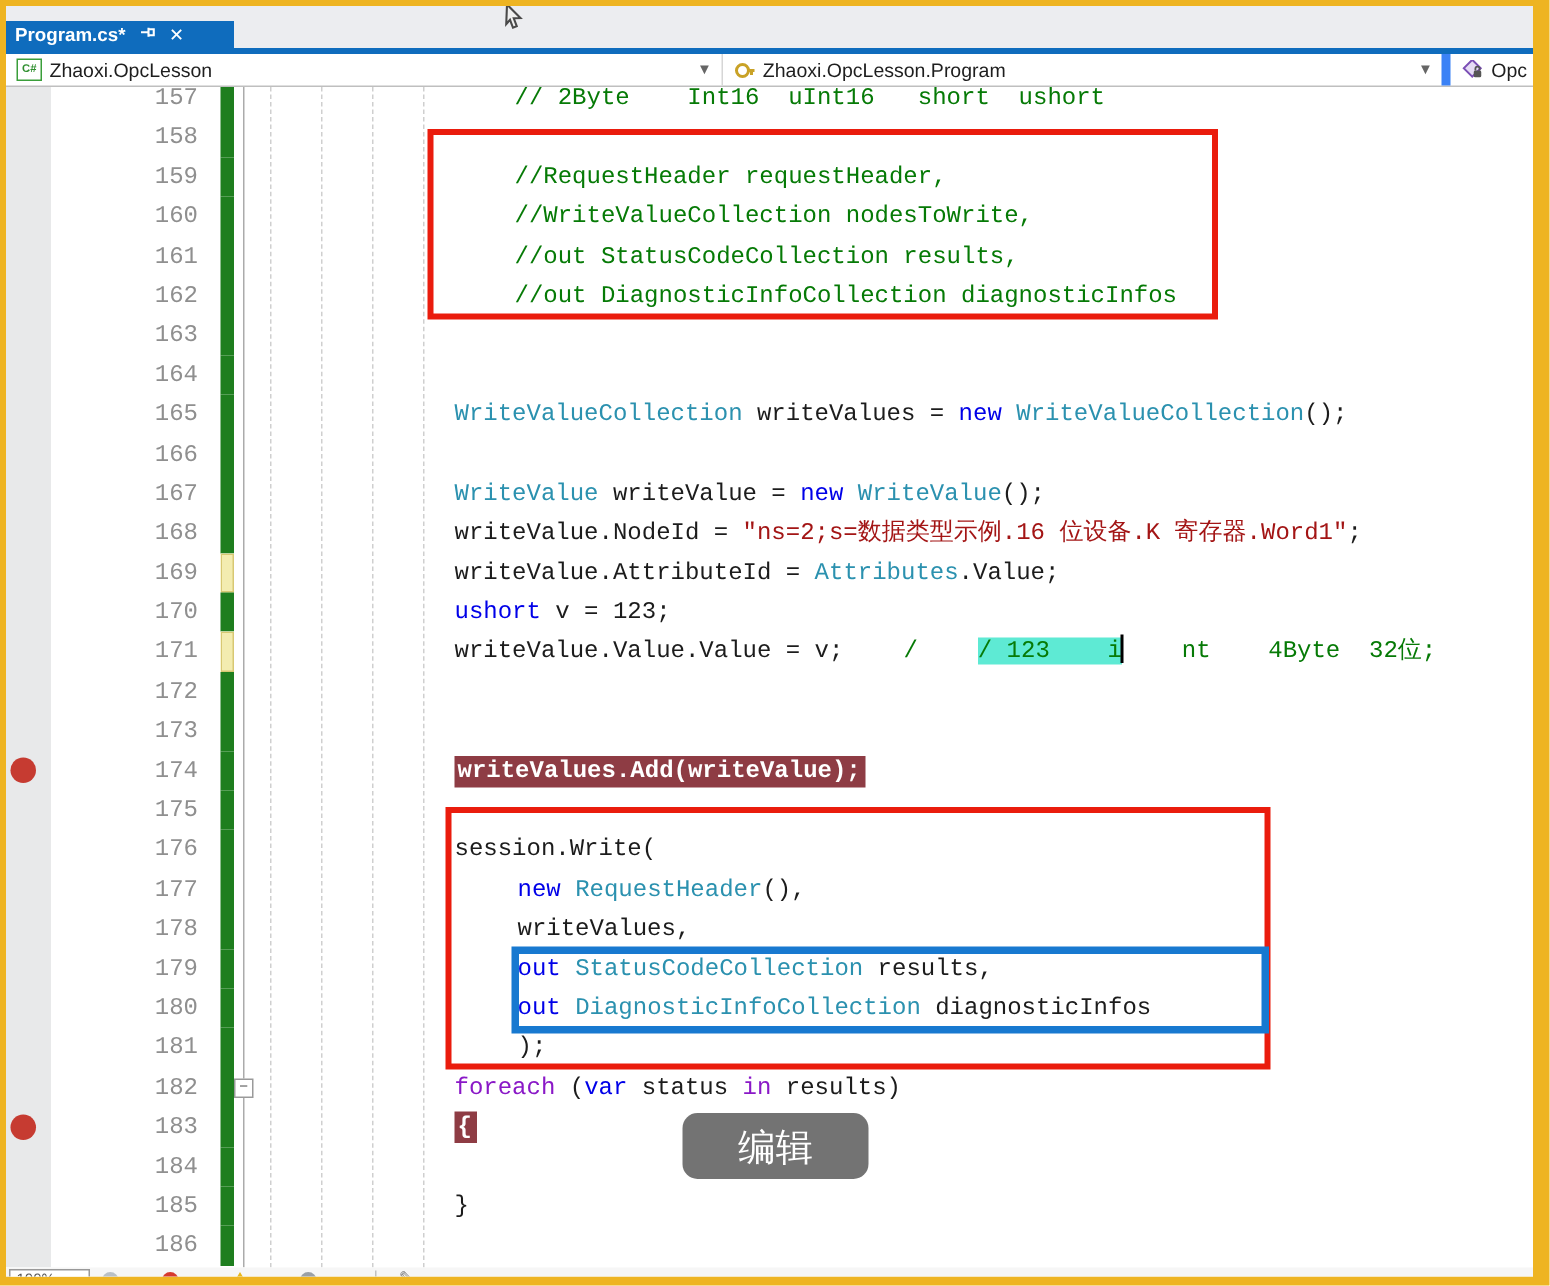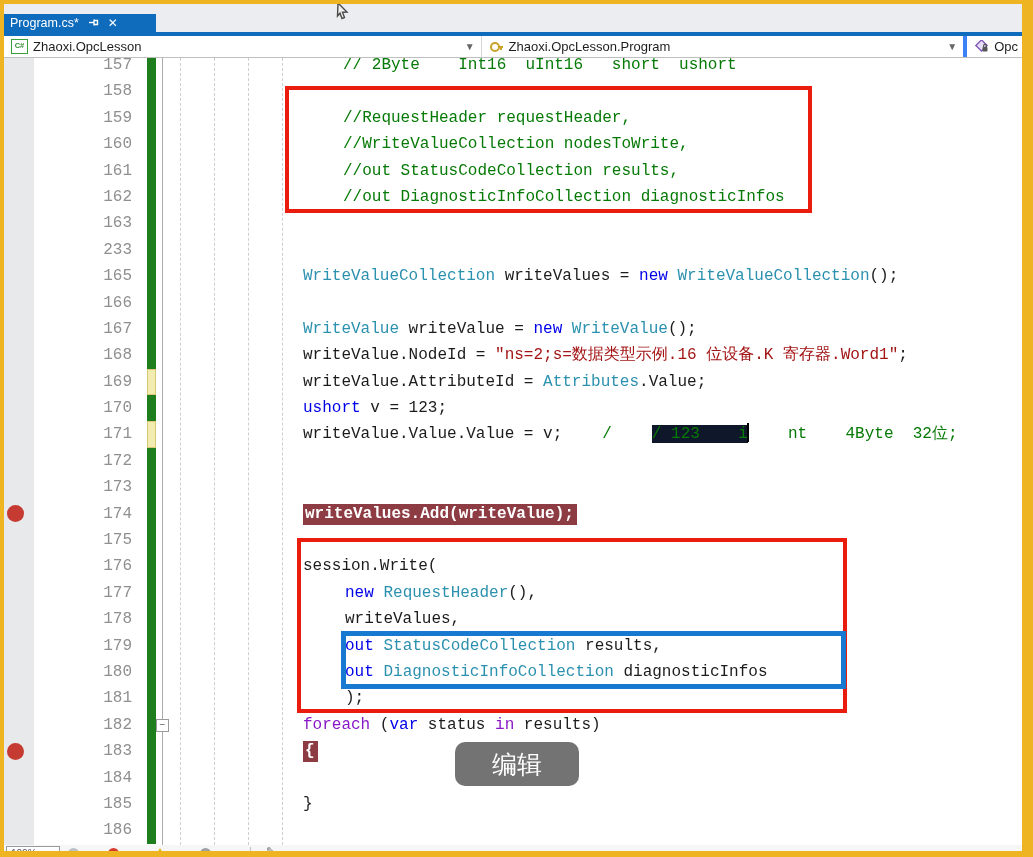--- a/index.html
+++ b/index.html
@@ -10,7 +10,7 @@
   #tabsRow{position:absolute;left:0;top:0;width:100%;height:28px;background:#ecedf0;}
   #tab1{position:absolute;left:0;top:10px;height:18px;width:152px;background:#0f6cbd;color:#fff;
         display:flex;align-items:center;padding:0 6px;box-sizing:border-box;cursor:default;}
-  #tab1 .tlabel{font-weight:normal;font-size:12.5px;white-space:nowrap;}
+  #tab1 .tlabel{font-weight:bold;font-size:12.5px;white-space:nowrap;}
   #tab1 .pin{margin-left:9px;display:inline-block;}
   #tab1 .x{margin-left:9px;font-size:12px;line-height:12px;}
   #blueStrip{position:absolute;left:0;top:28px;width:100%;height:4px;background:#0f6cbd;}

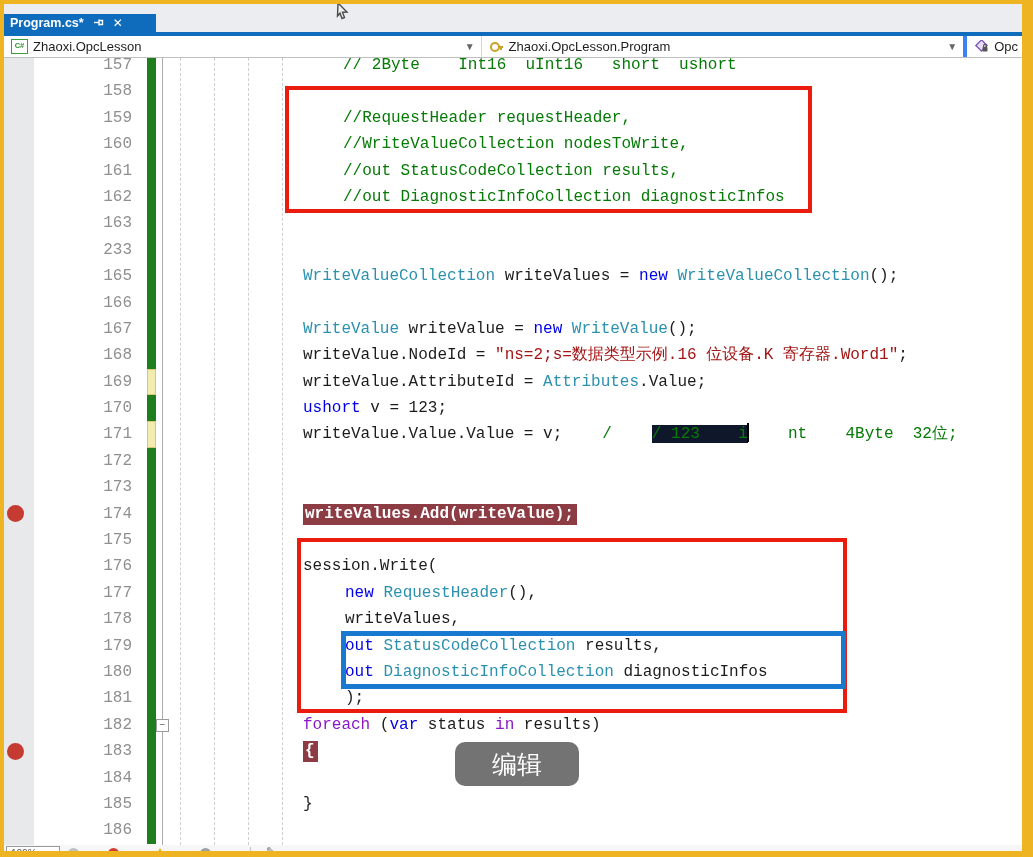--- a/index.html
+++ b/index.html
@@ -21,7 +21,7 @@
   .navsec{display:flex;align-items:center;padding:0 4px;box-sizing:border-box;position:relative;}
   .navsec .arrow{position:absolute;right:6px;color:#666;font-size:10px;}
   #nav1{width:478px;border-right:1px solid #d6d6d6;}
-  #nav2{width:486px;border-right:4px solid #3b82f6;}
+  #nav2{width:486px;border-right:6px solid #3b82f6;}
   #nav3{flex:1;}
   .navicon{width:15px;height:13px;margin:0 5px 0 3px;flex:none;}
   .csicon{border:1px solid #3a9e3a;color:#2f8f2f;font-size:7.5px;font-weight:bold;line-height:12px;text-align:center;background:#fff;}

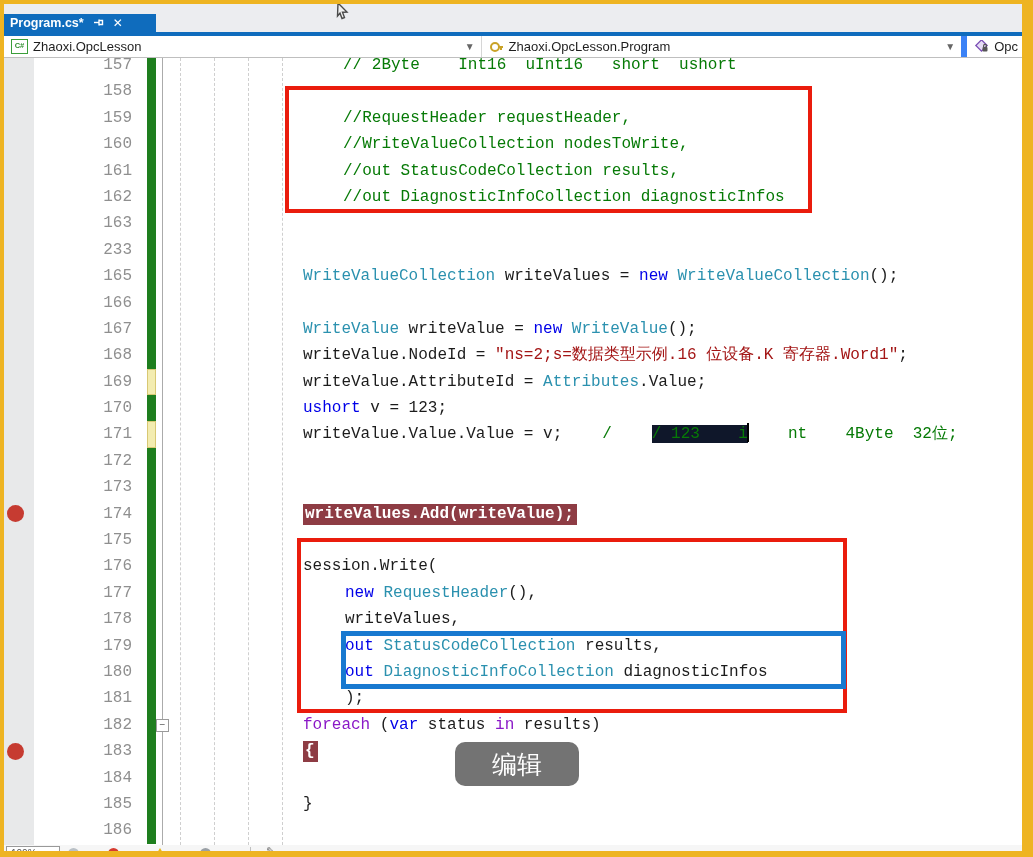--- a/index.html
+++ b/index.html
@@ -143,7 +143,7 @@
         <div class="row"><div class="lnum">161</div><div class="cbar g"></div><div class="code"><span class="cmt">//out StatusCodeCollection results,</span></div></div>
         <div class="row"><div class="lnum">162</div><div class="cbar g"></div><div class="code"><span class="cmt">//out DiagnosticInfoCollection diagnosticInfos</span></div></div>
         <div class="row"><div class="lnum">163</div><div class="cbar g"></div><div class="code"></div></div>
-        <div class="row"><div class="lnum">233</div><div class="cbar g"></div><div class="code"></div></div>
+        <div class="row"><div class="lnum">164</div><div class="cbar g"></div><div class="code"></div></div>
         <div class="row"><div class="lnum">165</div><div class="cbar g"></div><div class="code"><span class="typ">WriteValueCollection</span><span class="pl"> writeValues = </span><span class="kw">new</span><span class="pl"> </span><span class="typ">WriteValueCollection</span><span class="pl">();</span></div></div>
         <div class="row"><div class="lnum">166</div><div class="cbar g"></div><div class="code"></div></div>
         <div class="row"><div class="lnum">167</div><div class="cbar g"></div><div class="code"><span class="typ">WriteValue</span><span class="pl"> writeValue = </span><span class="kw">new</span><span class="pl"> </span><span class="typ">WriteValue</span><span class="pl">();</span></div></div>

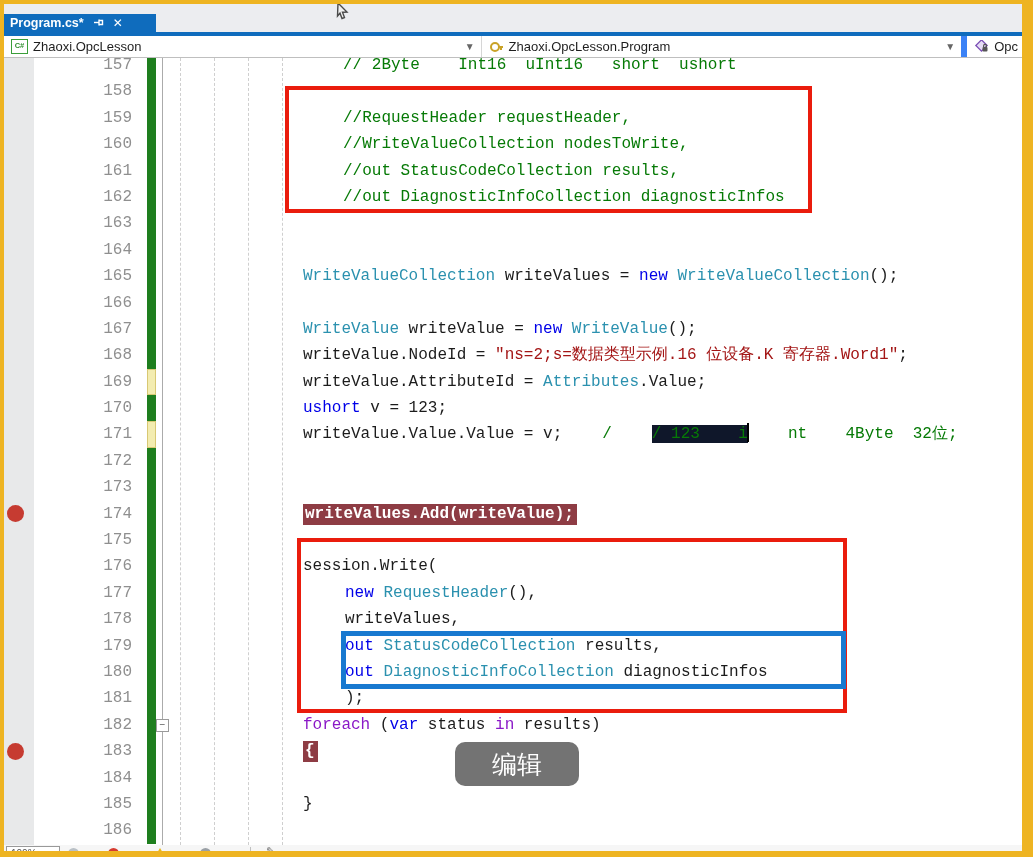--- a/index.html
+++ b/index.html
@@ -45,7 +45,7 @@
   .code.ind1{left:341px;}
   .pl{color:#1c1c1c;} .kw{color:#0000e8;} .typ{color:#2b91af;} .str{color:#a31515;}
   .cmt{color:#067a06;margin-left:40px;} .ctl{color:#8a18c7;}
-  .sel{background:#0f172a;}
+  .sel{background:#5eead4;}
   .bphl{background:#8e3c44;color:#fff;padding:1px 3px 2px 2px;font-weight:bold;}
   .caret{display:inline-block;width:2px;height:19px;background:#000;vertical-align:-4px;margin:0 -1px;}
 

